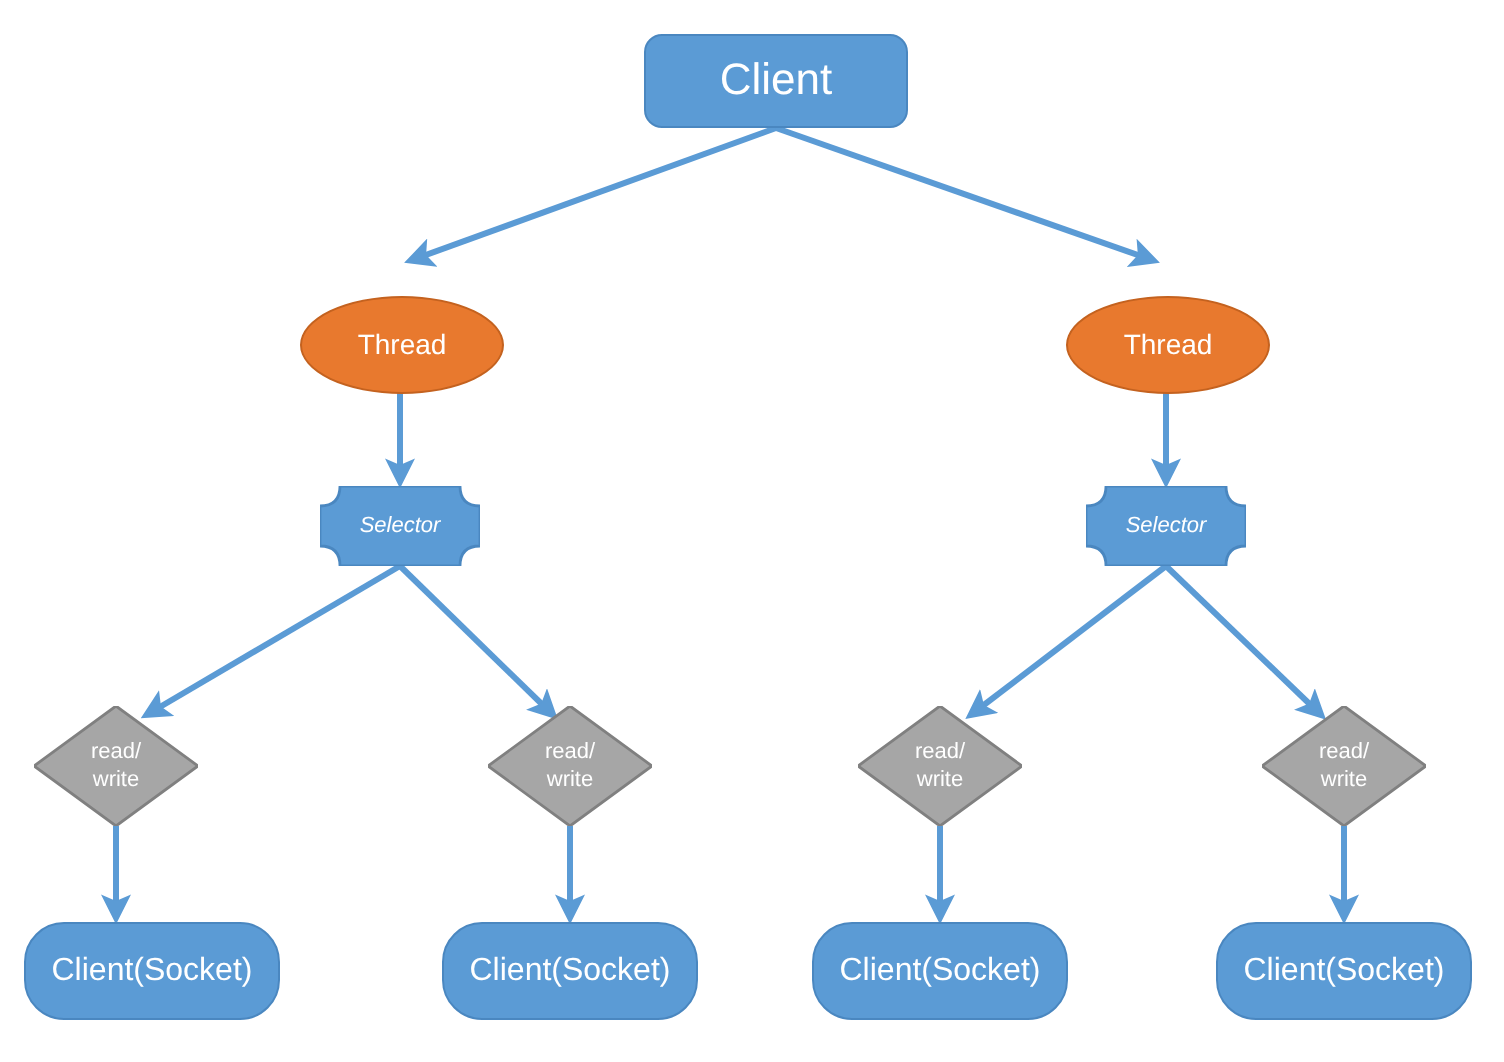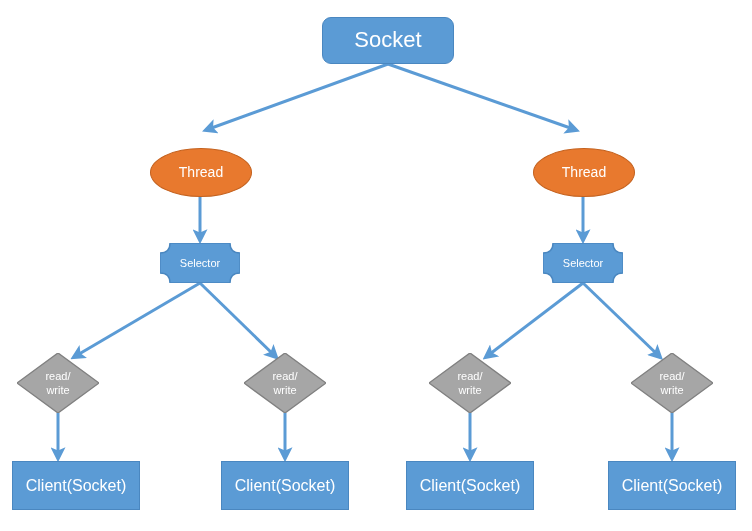--- a/index.html
+++ b/index.html
@@ -173,7 +173,7 @@
   </svg>
 
   <div class="node node-server">
-    <span class="node-label">Socket</span>
+    <span class="node-label">Client</span>
   </div>
 
   <div class="node node-thread thread-left">

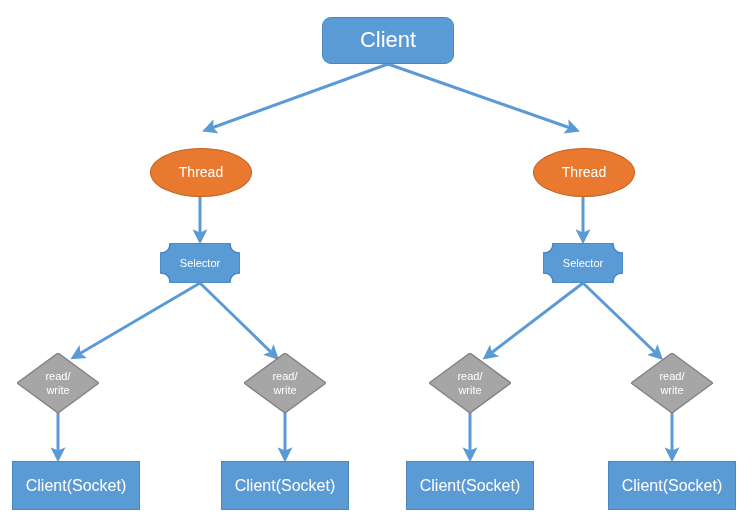--- a/index.html
+++ b/index.html
@@ -74,6 +74,7 @@
     font-size: 11px;
     background: transparent;
     border: none;
+    font-style: italic;
   }
   .selector-left  { left: 160px; }
   .selector-right { left: 543px; }

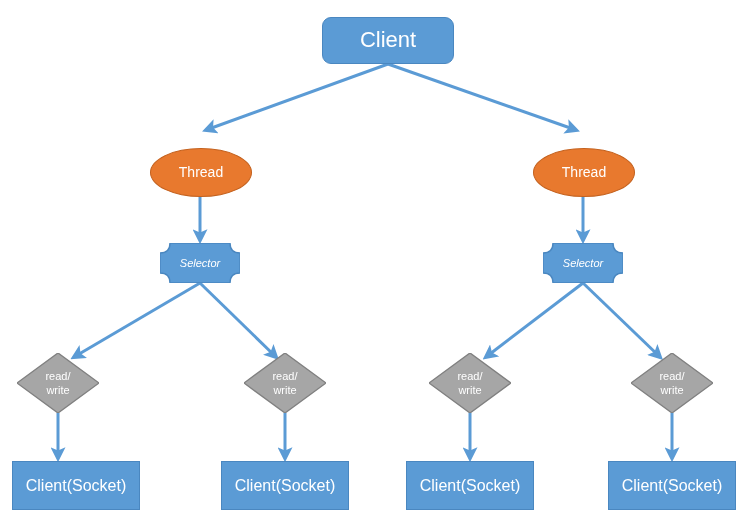--- a/index.html
+++ b/index.html
@@ -123,7 +123,7 @@
     top: 461px;
     background: #5B9BD5;
     border: 1px solid #4a87c0;
-    border-radius: 0;
+    border-radius: 20px;
     font-size: 16px;
   }
   .client-1 { left: 12px; }

